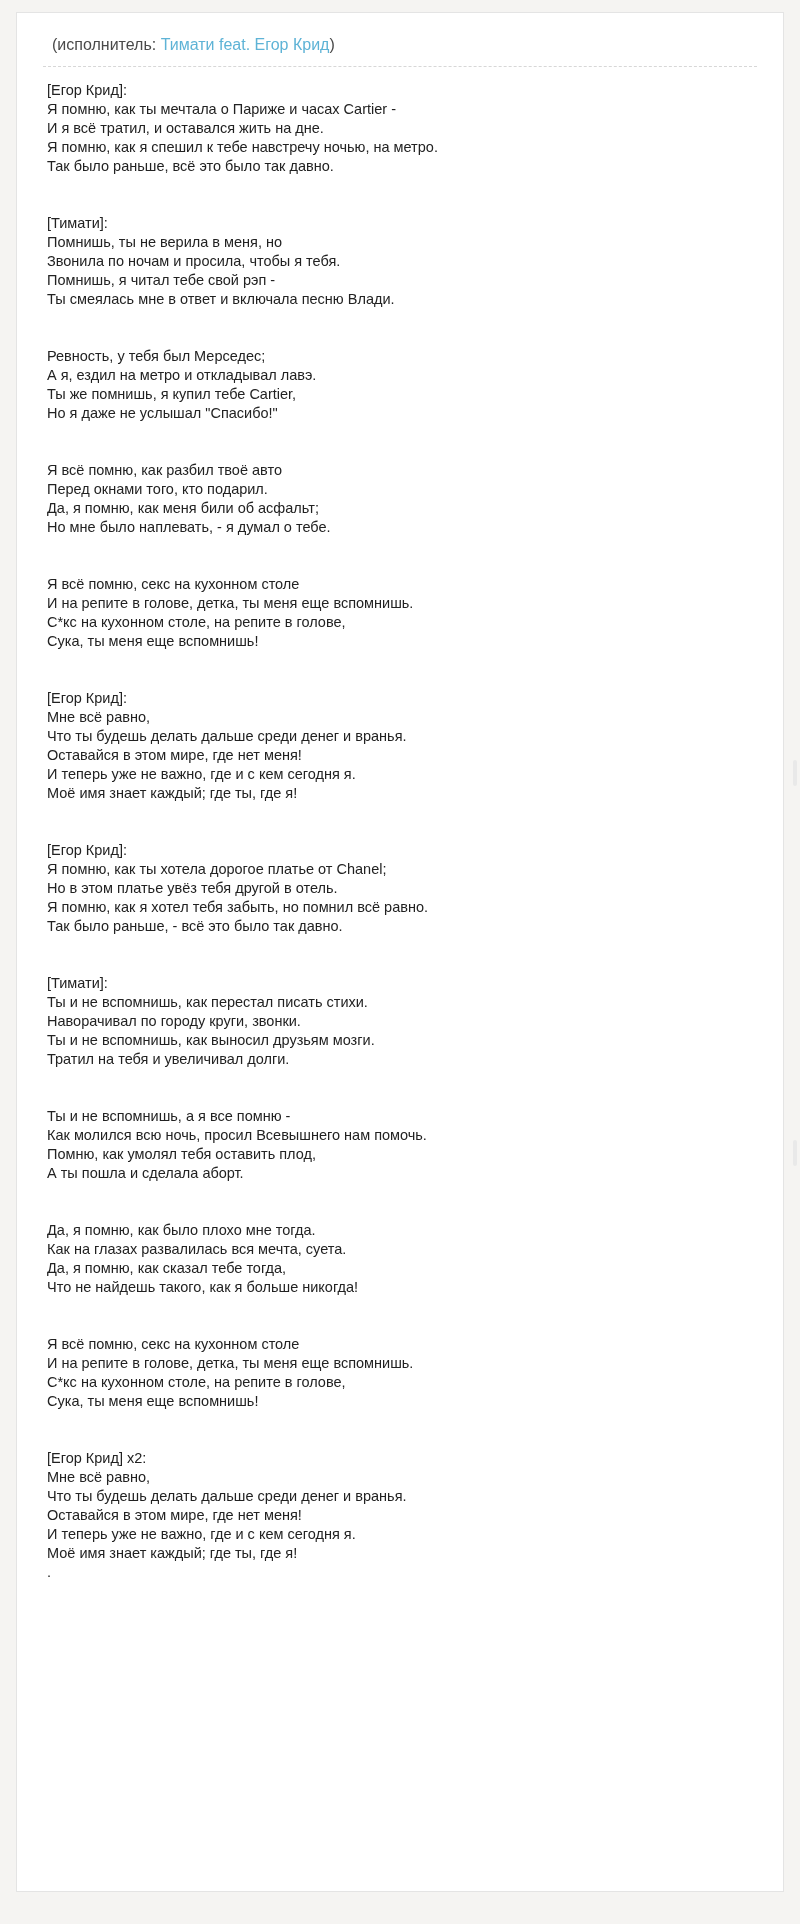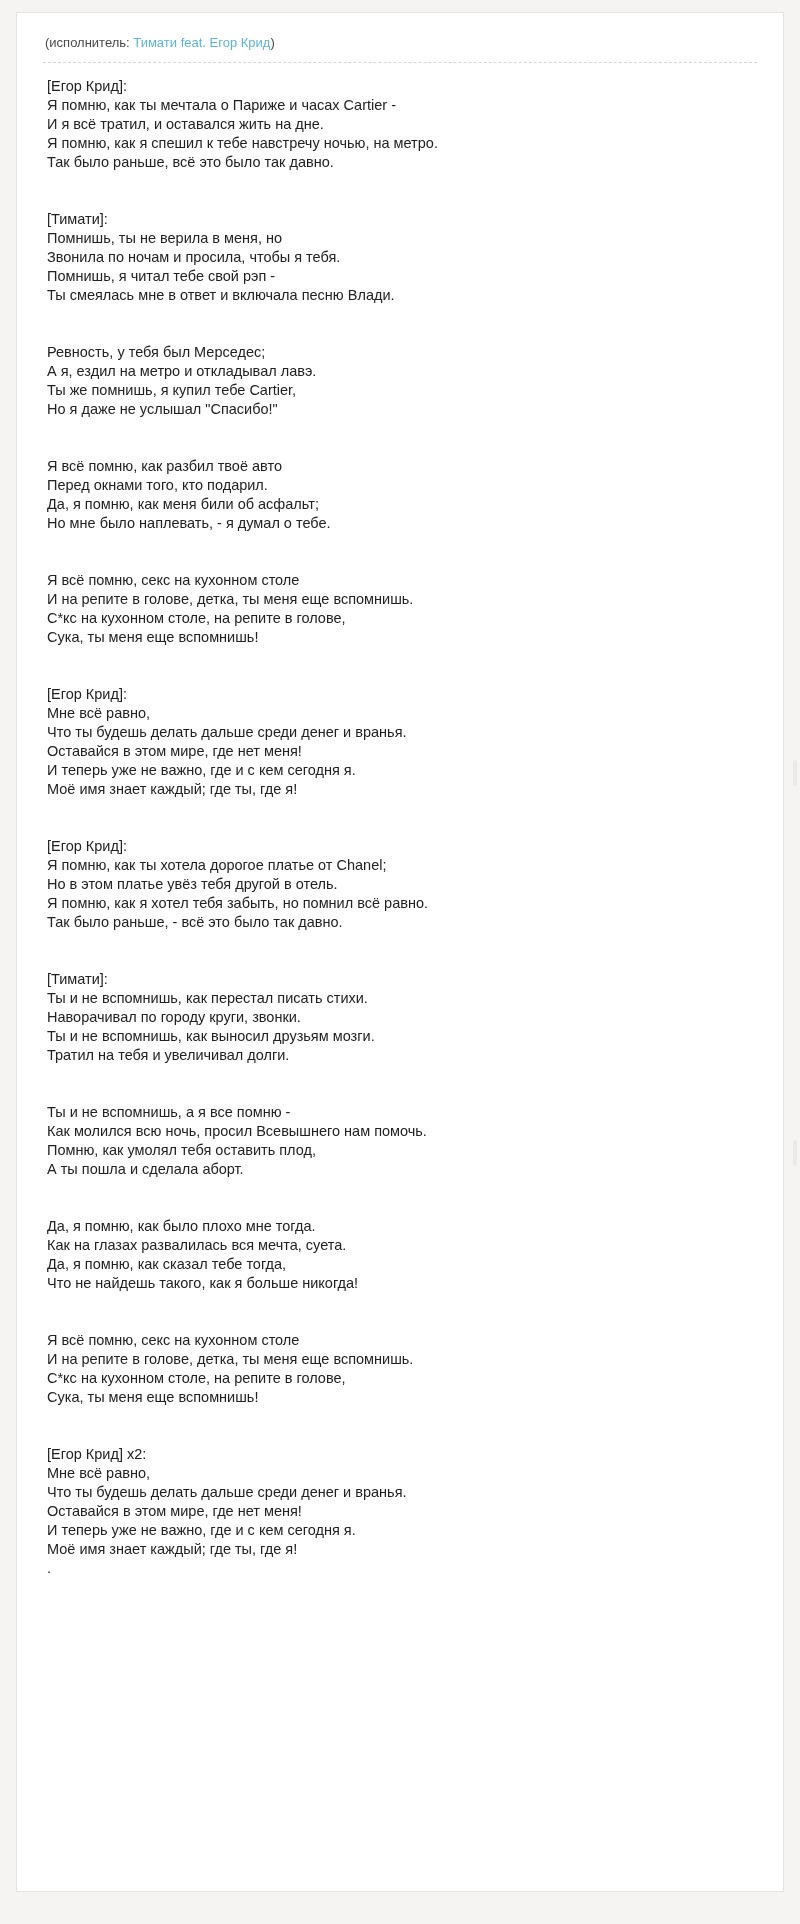--- a/index.html
+++ b/index.html
@@ -37,9 +37,9 @@
     line-height: 1.2;
   }
   .artist-line {
-    font-size: 13px;
+    font-size: 16px;
     color: #4a4a4a;
-    margin: 0 0 10px 2px;
+    margin: 0 0 10px 9px;
     line-height: 1.3;
   }
   .artist-line a {

